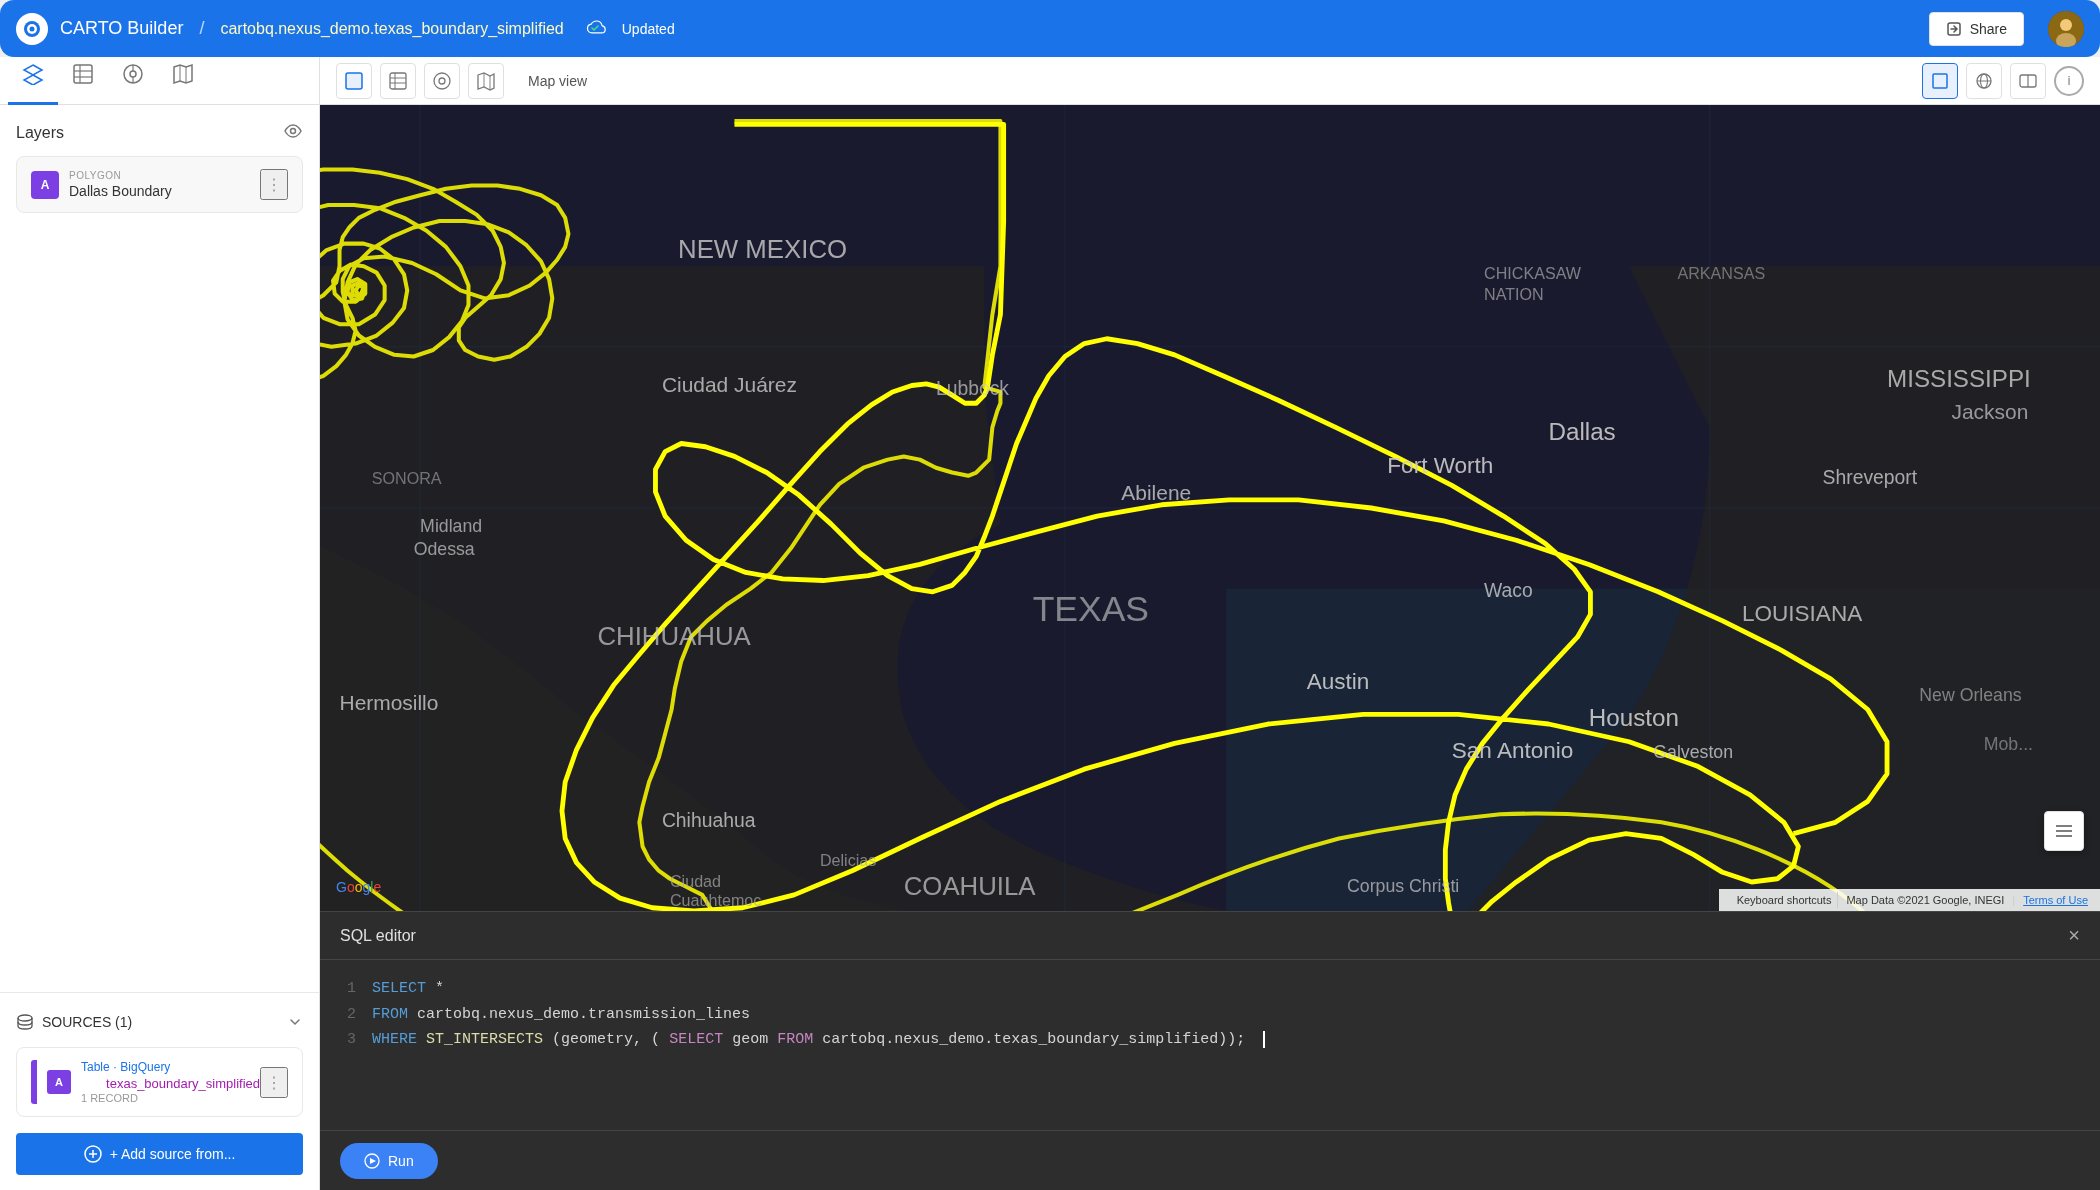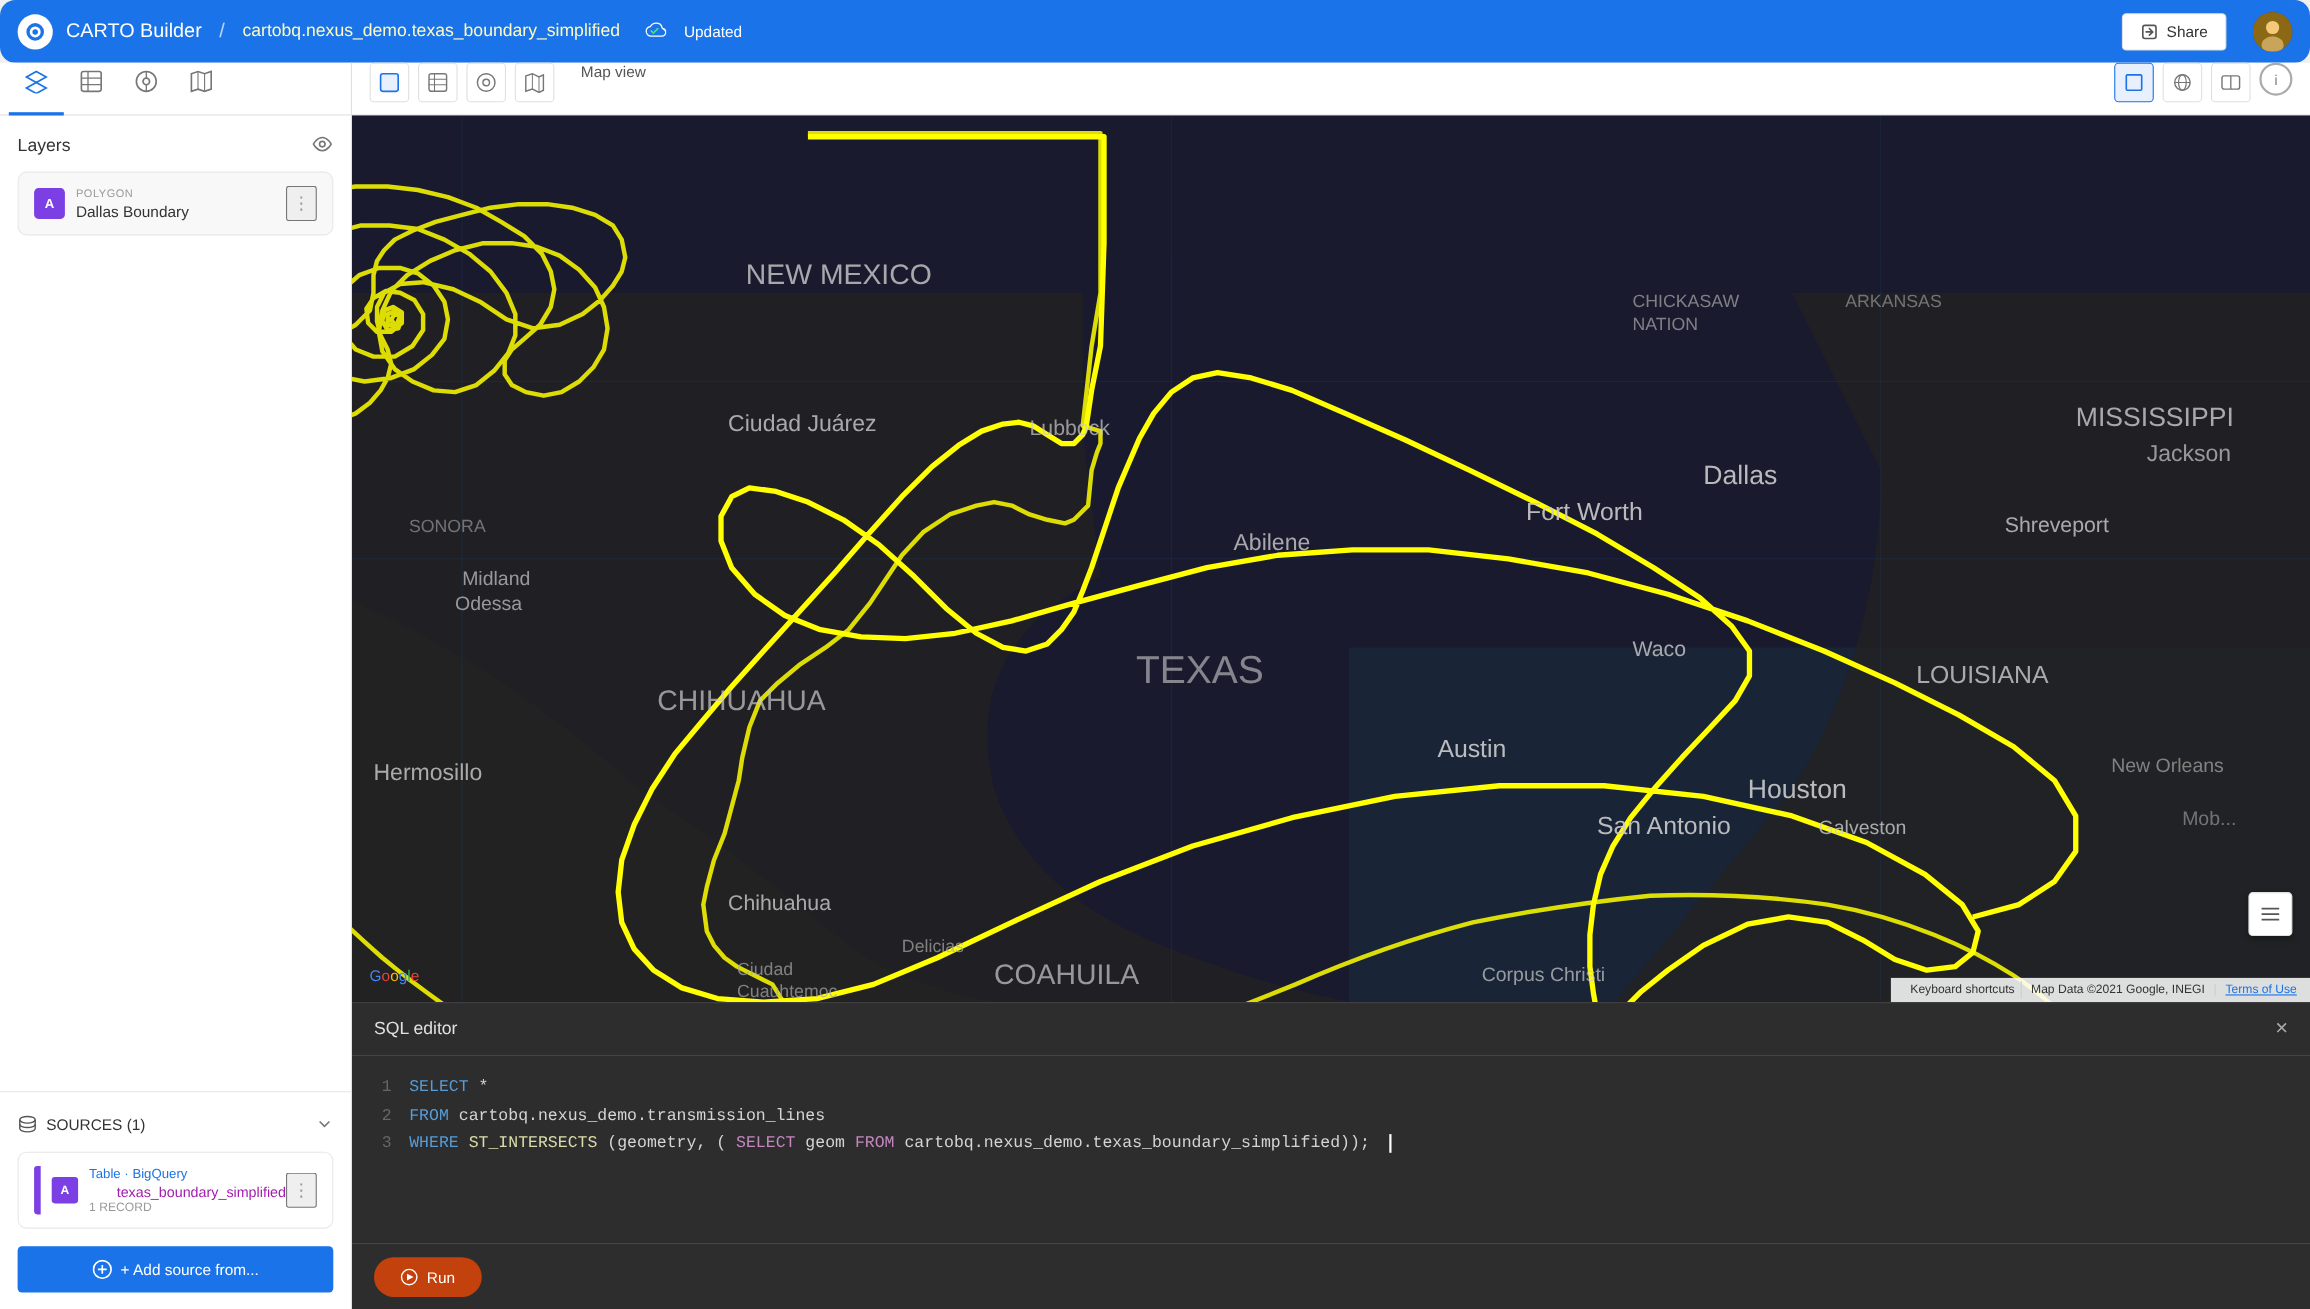--- a/index.html
+++ b/index.html
@@ -256,6 +256,7 @@
       background: white;
       border-bottom: 1px solid #e0e0e0;
       display: flex;
+      align-items: center;
       padding: 0 16px;
       gap: 8px;
     }

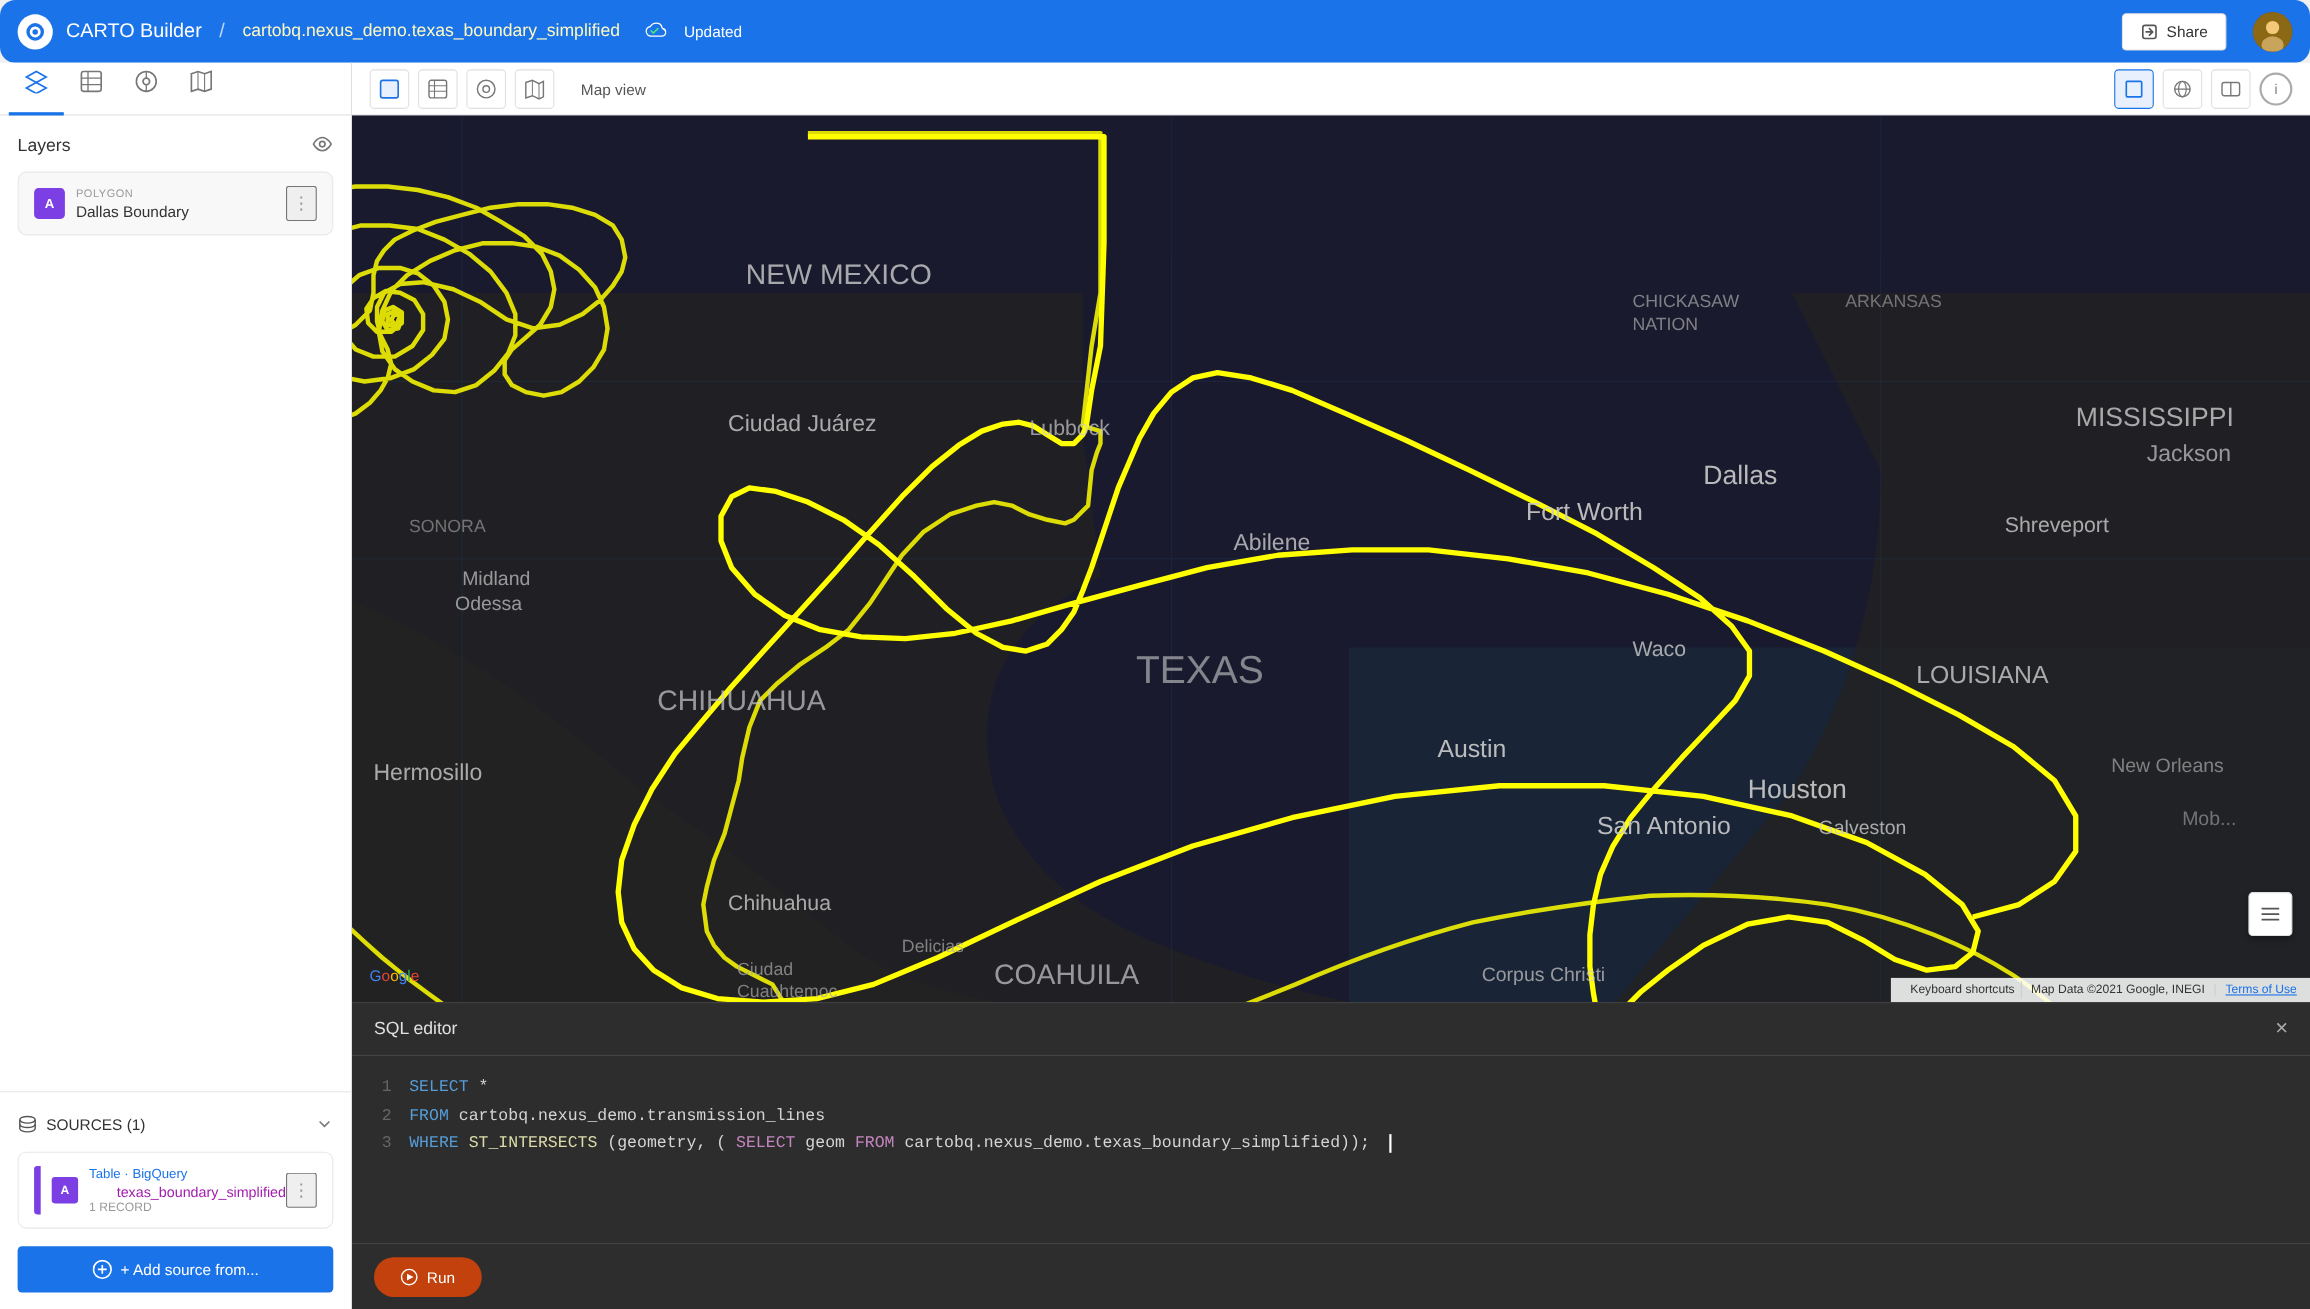--- a/index.html
+++ b/index.html
@@ -363,7 +363,7 @@
       border-top: 1px solid #444;
     }
     .run-btn {
-      background: #c2410c;
+      background: #3b82f6;
       color: white;
       border: none;
       border-radius: 24px;

